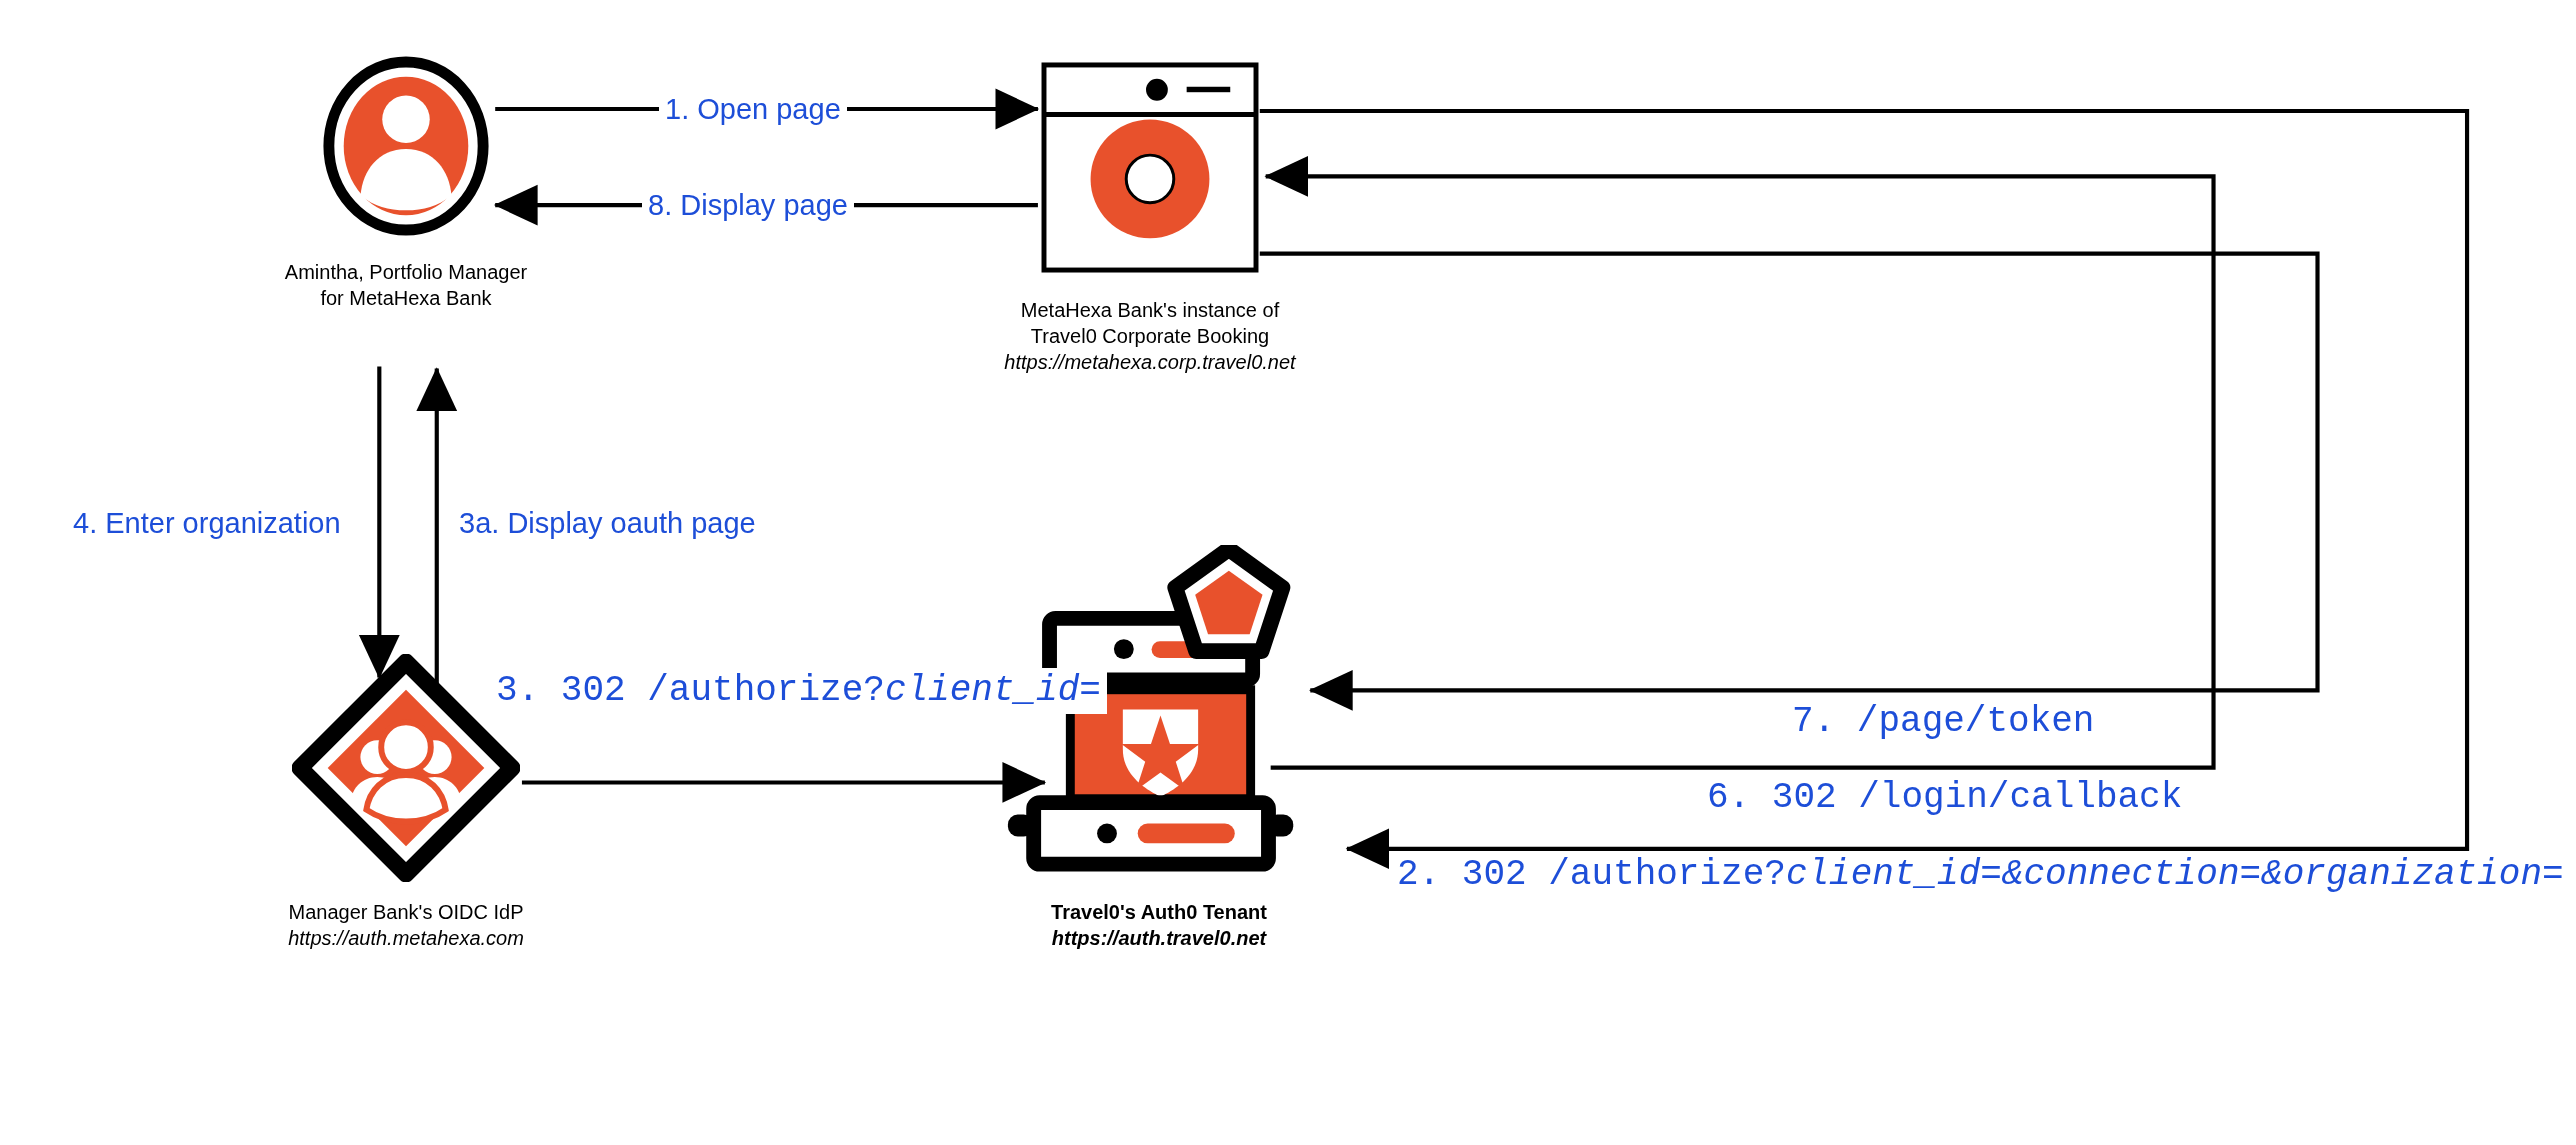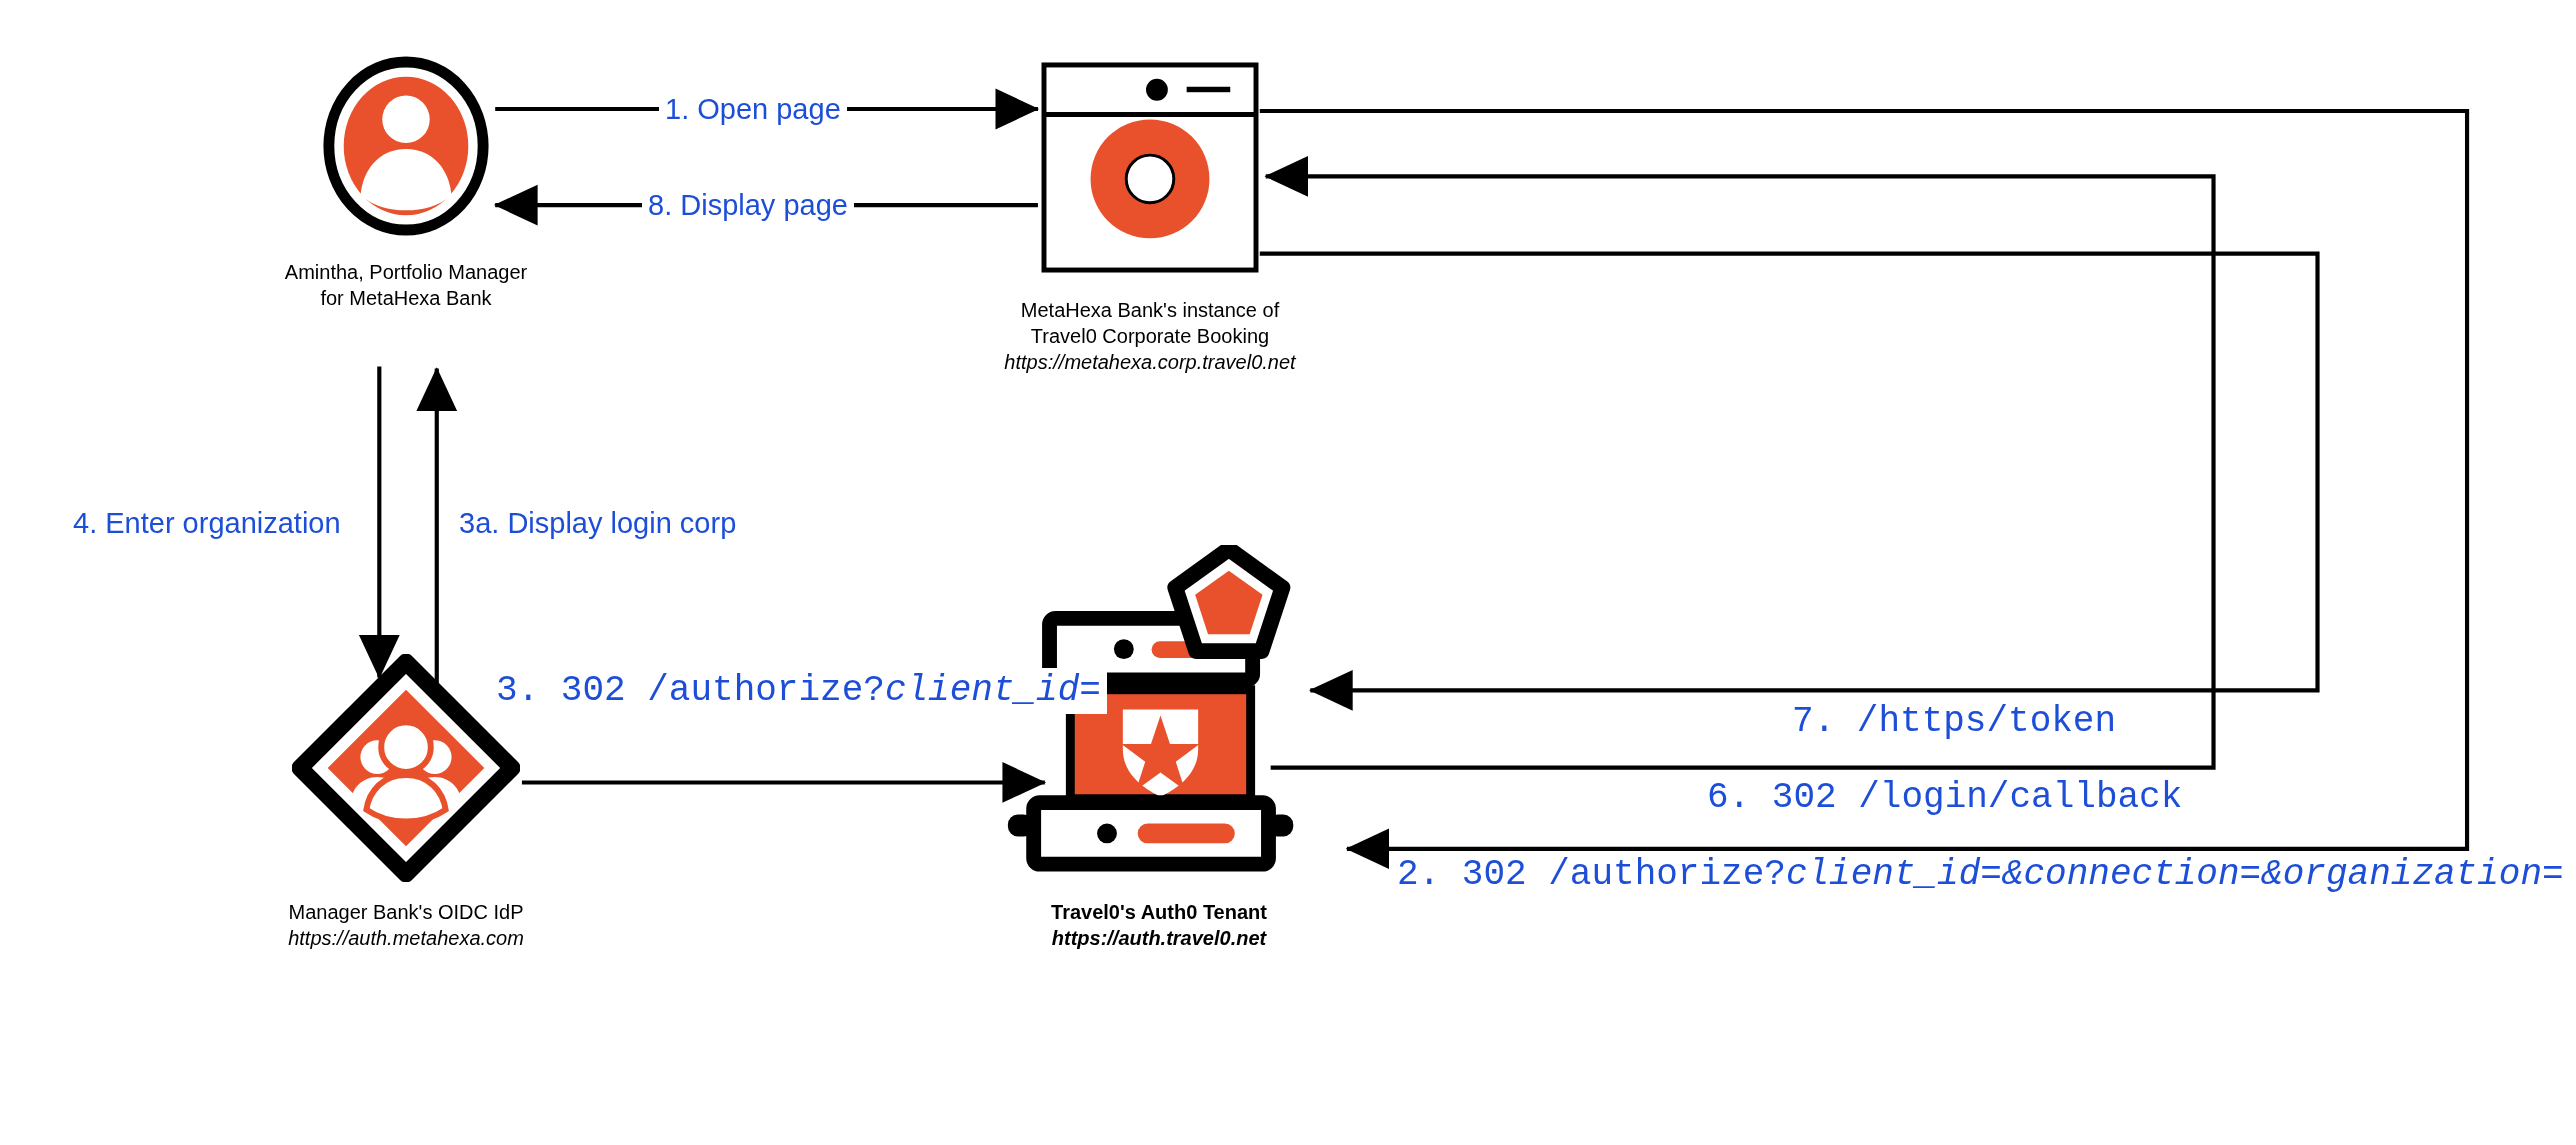--- a/index.html
+++ b/index.html
@@ -190,7 +190,7 @@
   </div>
 
   <div class="label" style="left:453px; top:505px;">
-    <span>3a.</span><span> Display login corp</span>
+    <span>3a.</span><span> Display oauth page</span>
   </div>
 
   <div class="label mono" style="left:490px; top:668px;">

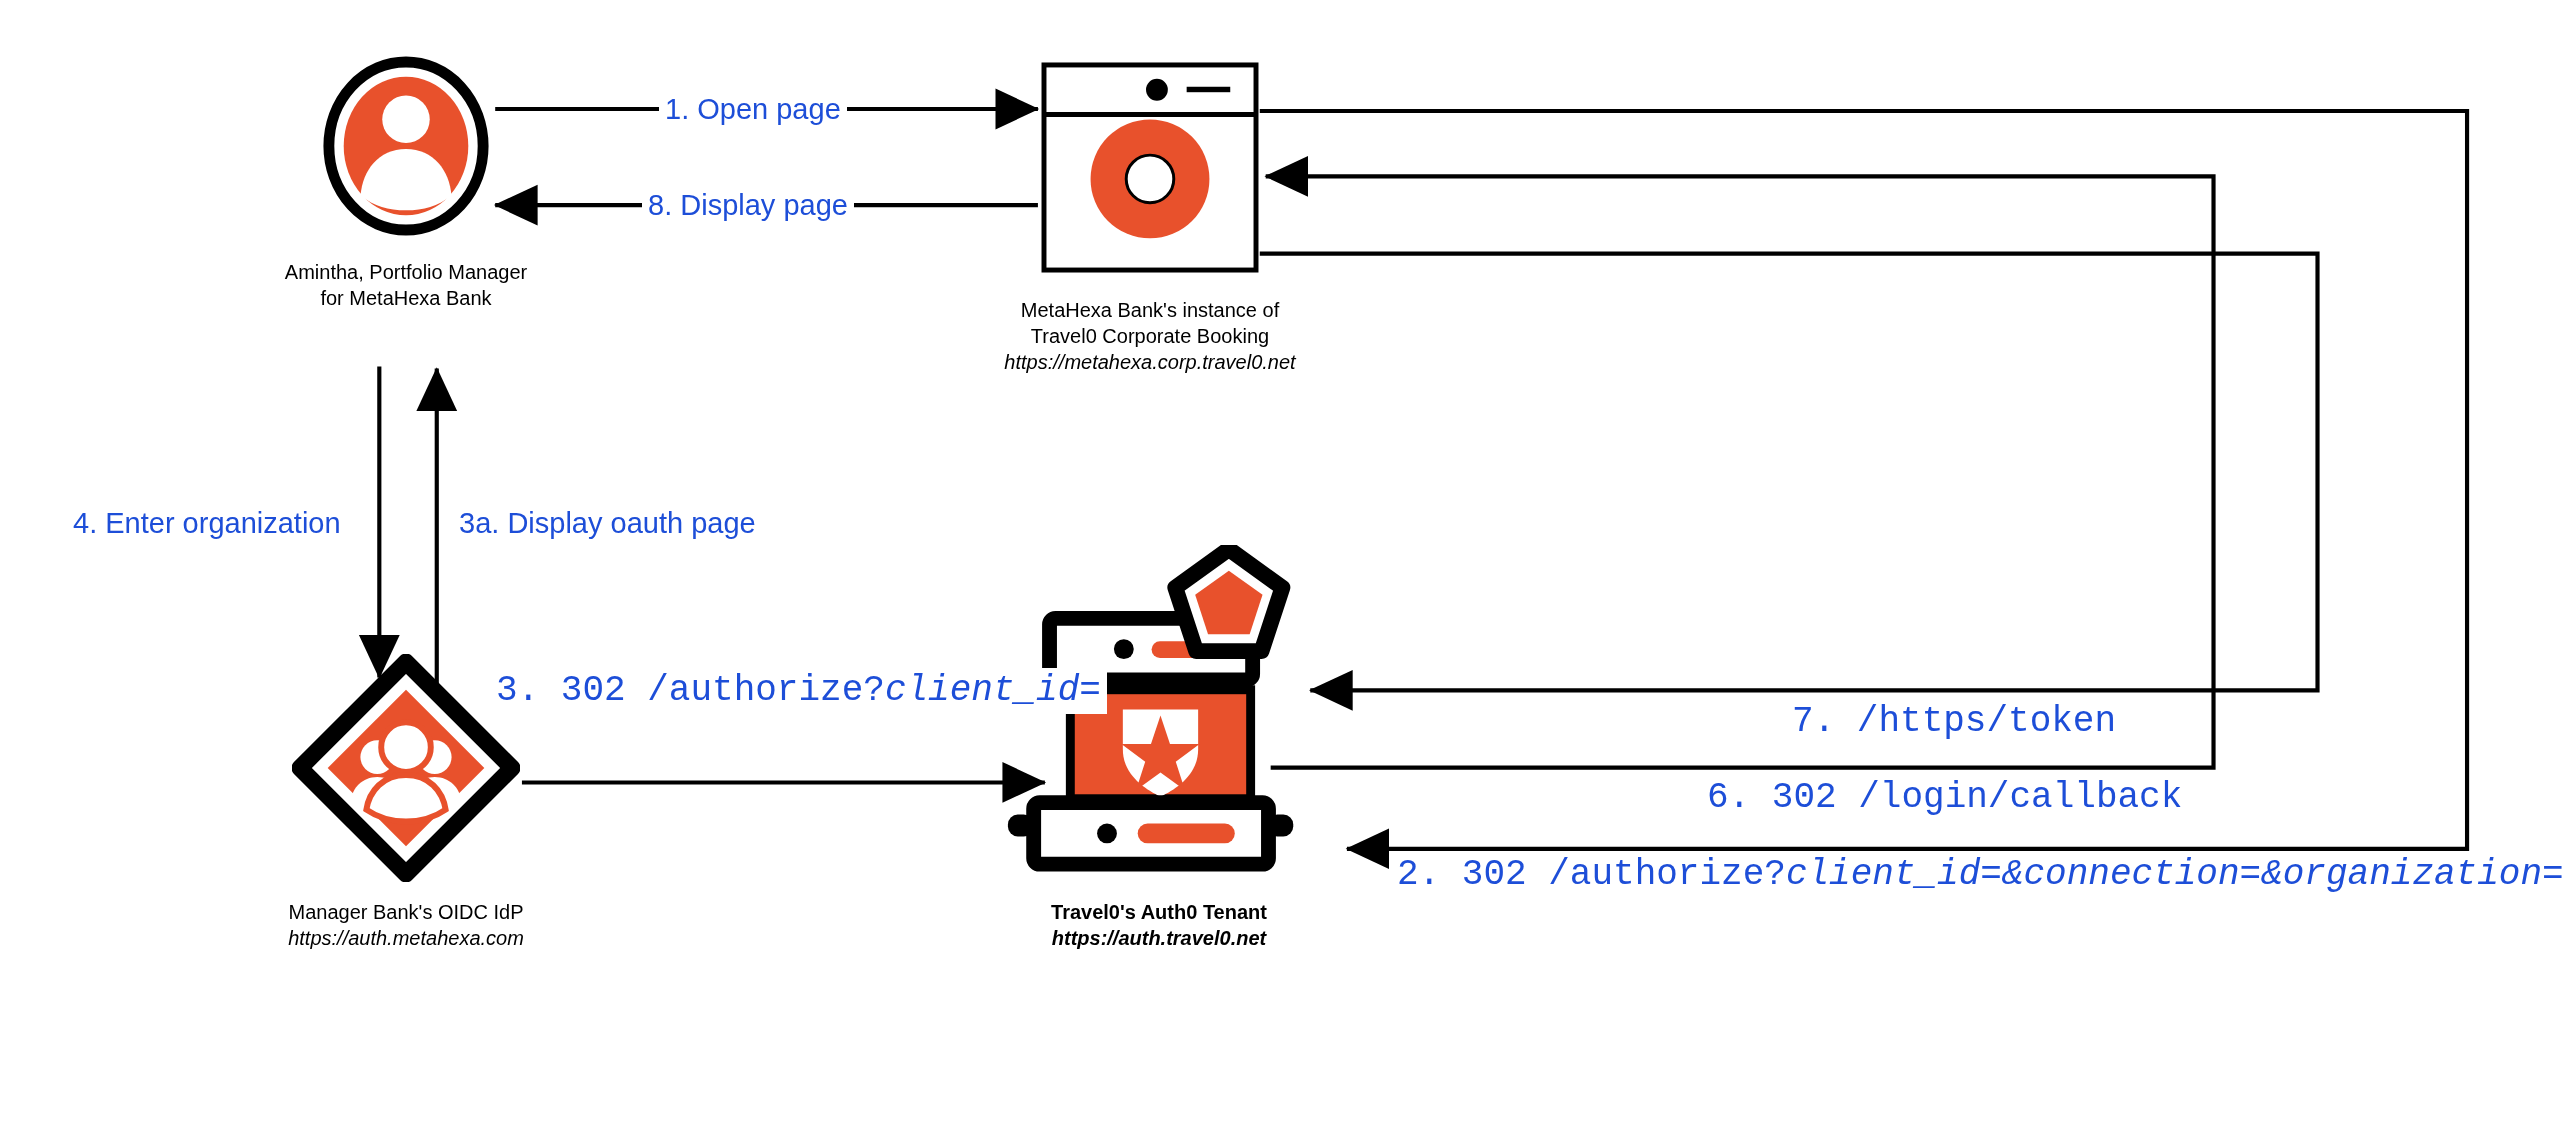--- a/index.html
+++ b/index.html
@@ -199,7 +199,7 @@
 
 
   <div class="label mono" style="left:1786px; top:699px;">
-    <span>7.</span><span> /https/token</span>
+    <span>7.</span><span> /page/token</span>
   </div>
 
   <div class="label mono" style="left:1701px; top:775px;">

